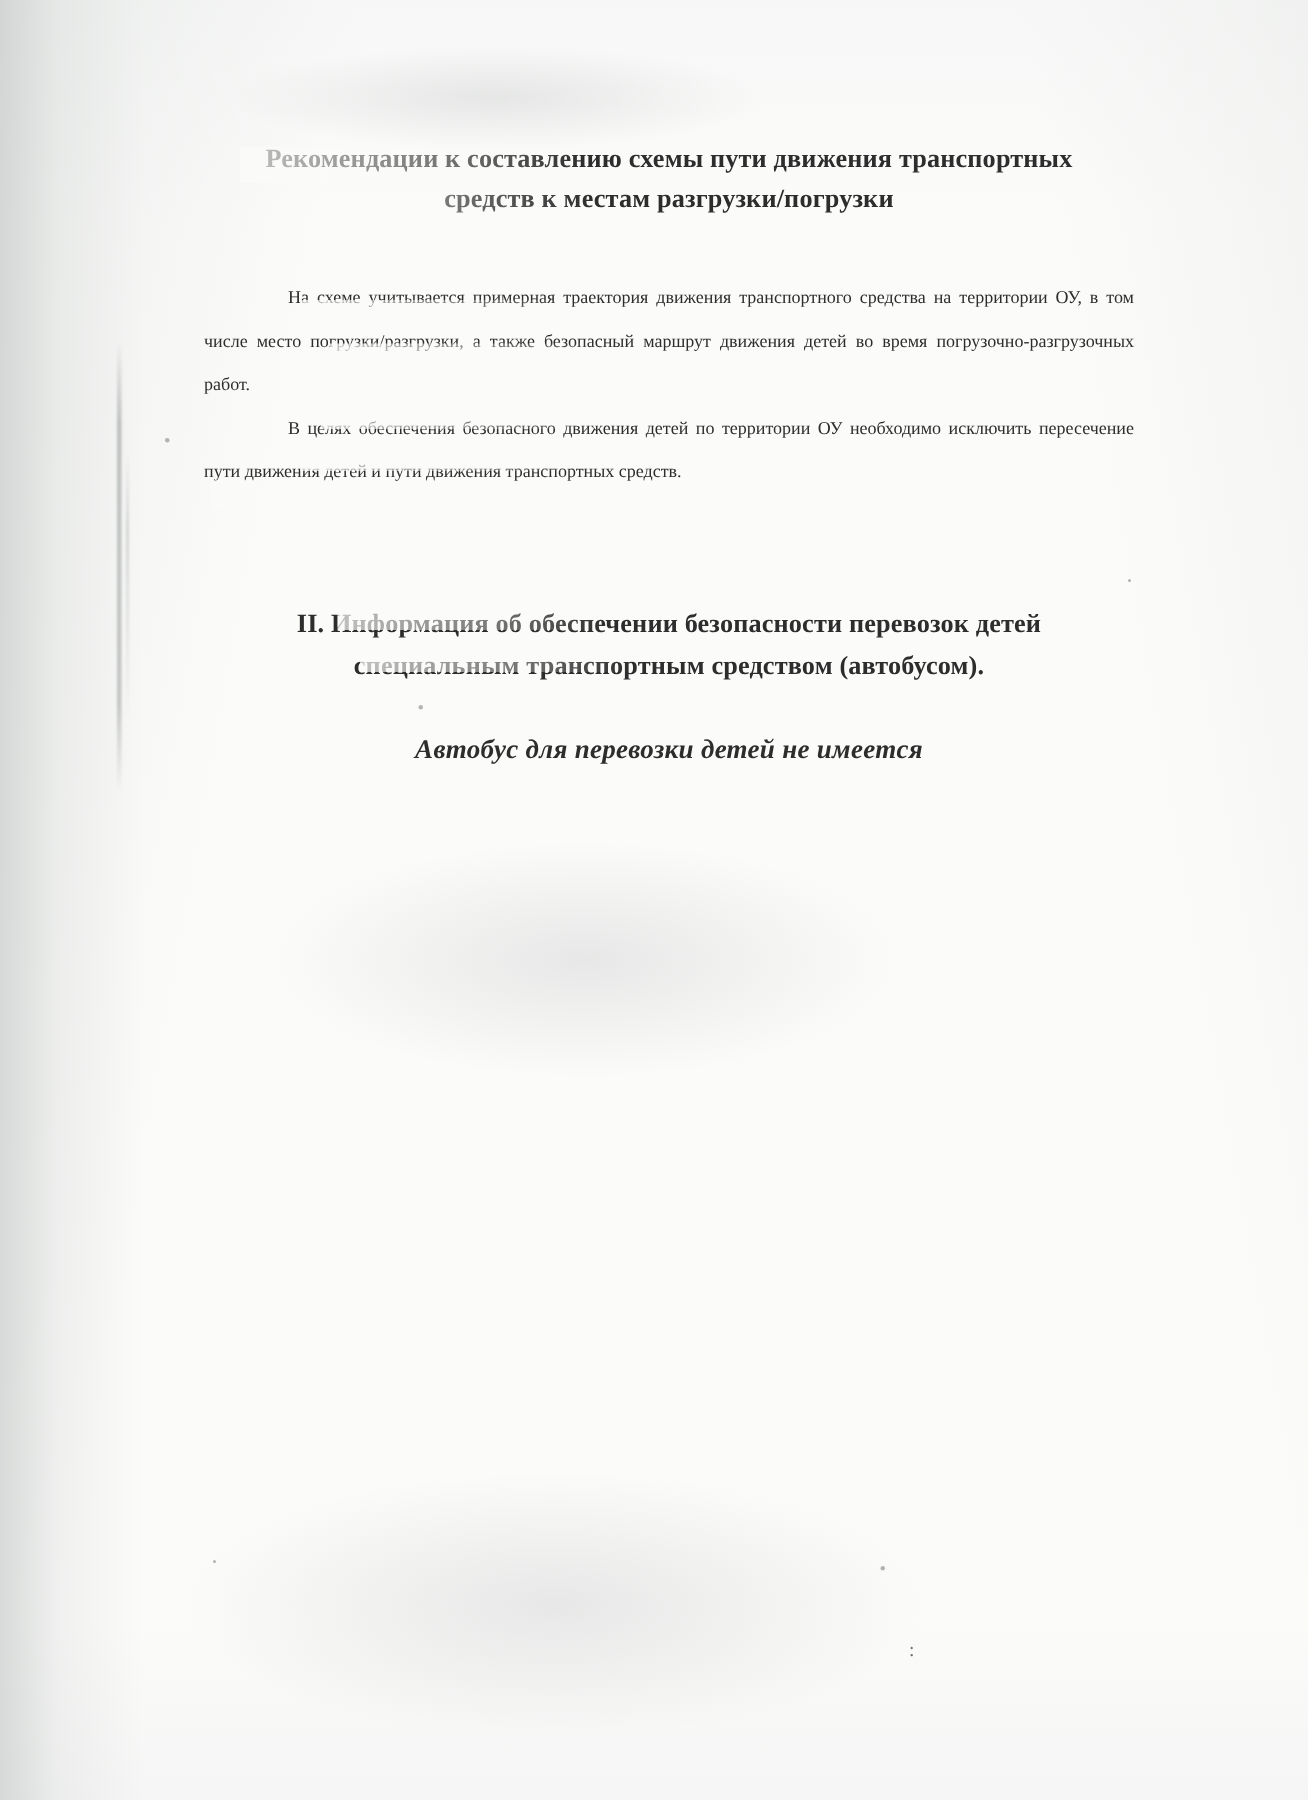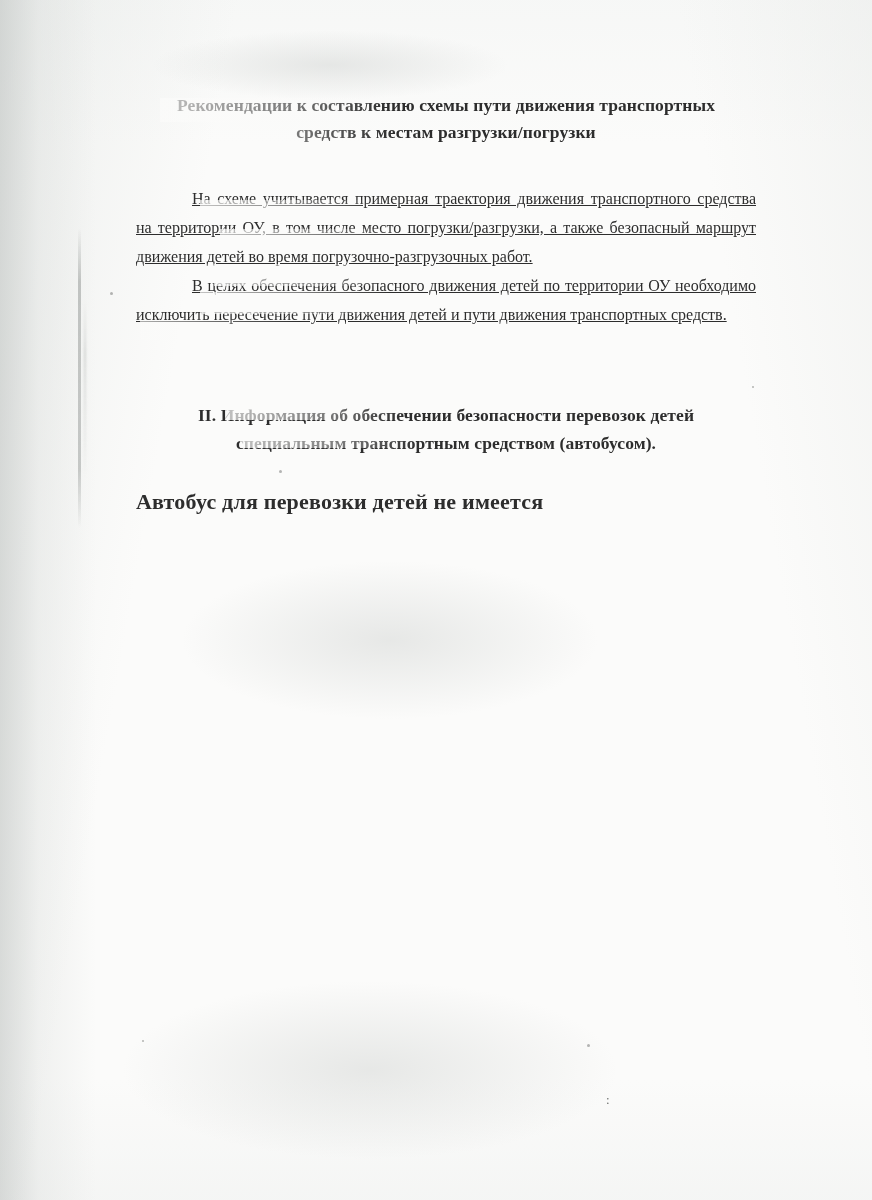--- a/index.html
+++ b/index.html
@@ -79,12 +79,11 @@
     letter-spacing: 0.1px;
   }
   .para {
-    font-size: 16px;
+    font-size: 12px;
     line-height: 29px;
     text-align: justify;
     text-indent: 56px;
     margin: 0;
-    text-decoration: underline;
   }
   .block-1 { margin-top: 38px; }
   .block-2 { margin-top: 0; }

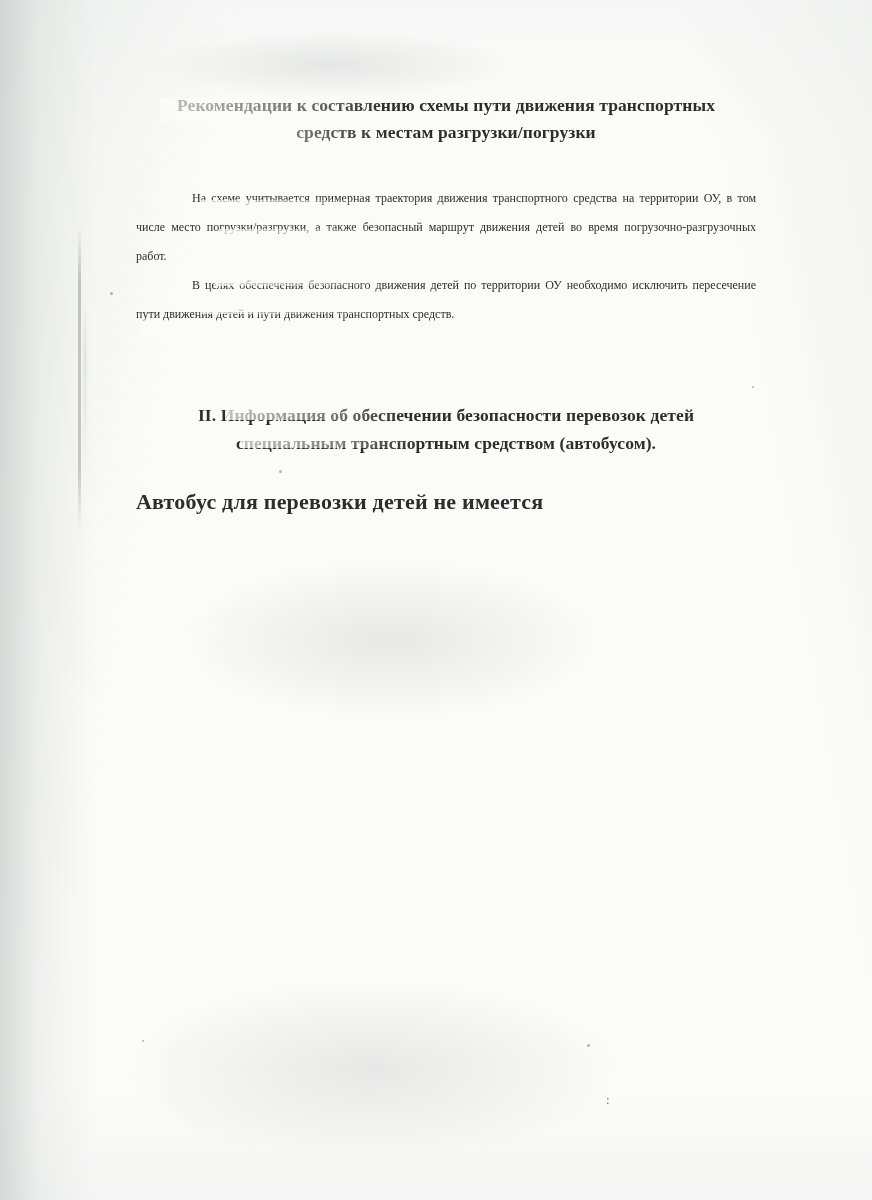--- a/index.html
+++ b/index.html
@@ -98,8 +98,10 @@
   }
   .italic-note {
     margin-top: 32px;
+    font-style: italic;
     font-weight: bold;
-    font-size: 22px;
+    font-size: 18px;
+    text-align: center;
     letter-spacing: 0.2px;
   }
 

